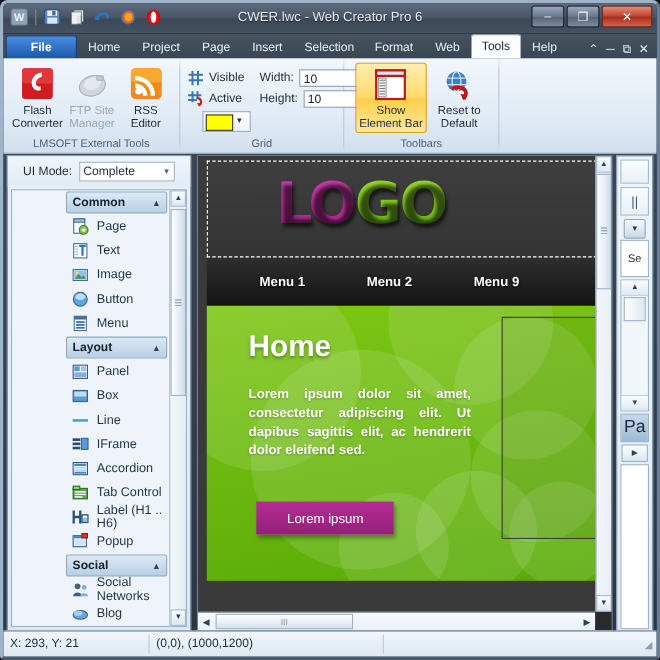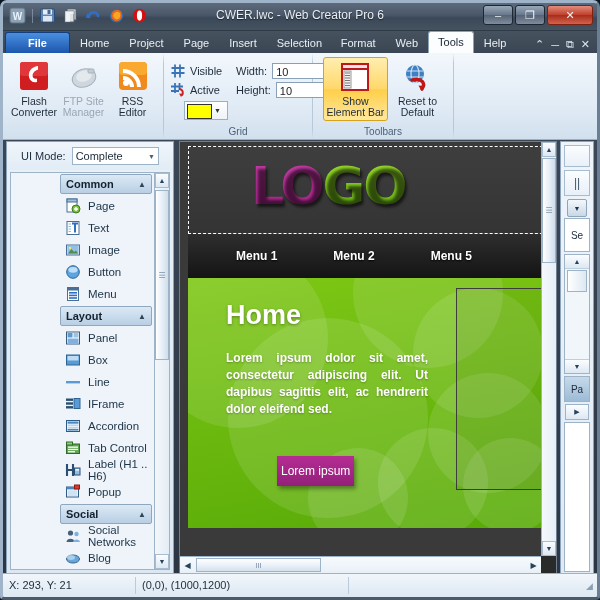--- a/index.html
+++ b/index.html
@@ -402,6 +402,7 @@
           <span>Editor</span>
         </div>
       </div>
+      <div class="group-label">LMSOFT External Tools</div>
     </div>
     <div class="group-div"></div>
 

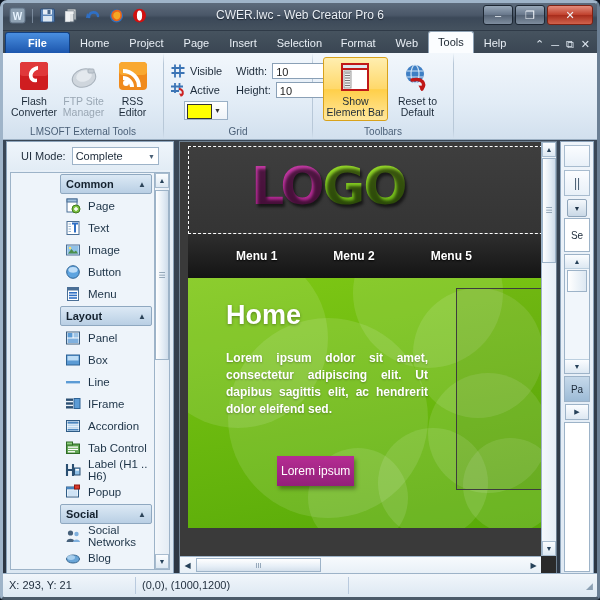--- a/index.html
+++ b/index.html
@@ -718,7 +718,7 @@
           <div class="navbar">
             <div class="navitem">Menu 1</div>
             <div class="navitem">Menu 2</div>
-            <div class="navitem">Menu 5</div>
+            <div class="navitem">Menu 9</div>
           </div>
 
           <div class="body-sec">

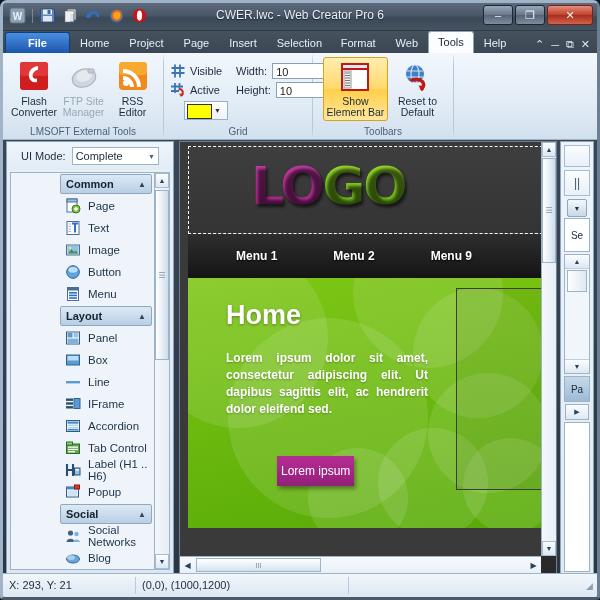--- a/index.html
+++ b/index.html
@@ -262,7 +262,7 @@
     display:flex;align-items:center;justify-content:center;
     font-size:10px;color:#1d2b3a;overflow:hidden;box-sizing:border-box;
   }
-  .vtab.sel{background:linear-gradient(#c6d9ea,#9dbbd6);font-size:10px;}
+  .vtab.sel{background:linear-gradient(#c6d9ea,#9dbbd6);font-size:16px;}
   .rd-scroll{
     margin:2px 3px;border:1px solid #9db3c8;background:#f1f6fb;box-sizing:border-box;
     position:relative;

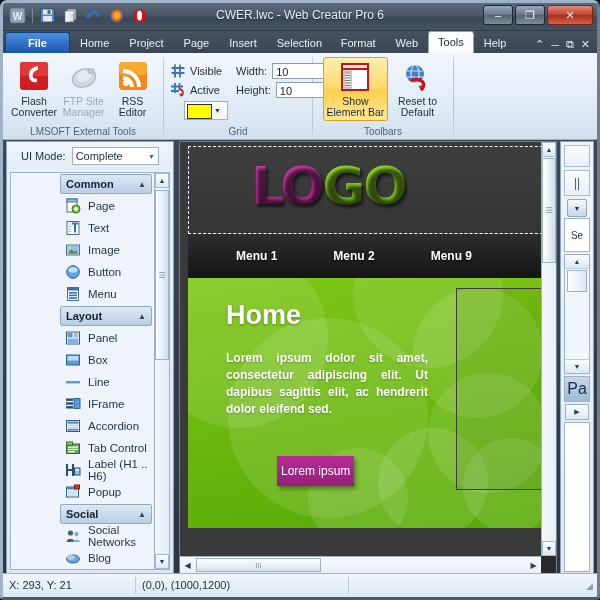--- a/index.html
+++ b/index.html
@@ -218,9 +218,8 @@
   .cta{
     position:absolute;left:45px;top:178px;
     background:linear-gradient(#b52c93,#93207a);
-    color:#fff;font-size:12px;padding:8px 4px;
+    color:#fff;font-size:12px;padding:8px 28px;
     box-shadow:2px 3px 4px rgba(0,0,0,.35);
-    margin-left:44px;
   }
   .greenbox{
     position:absolute;right:0px;top:10px;width:100px;height:200px;

